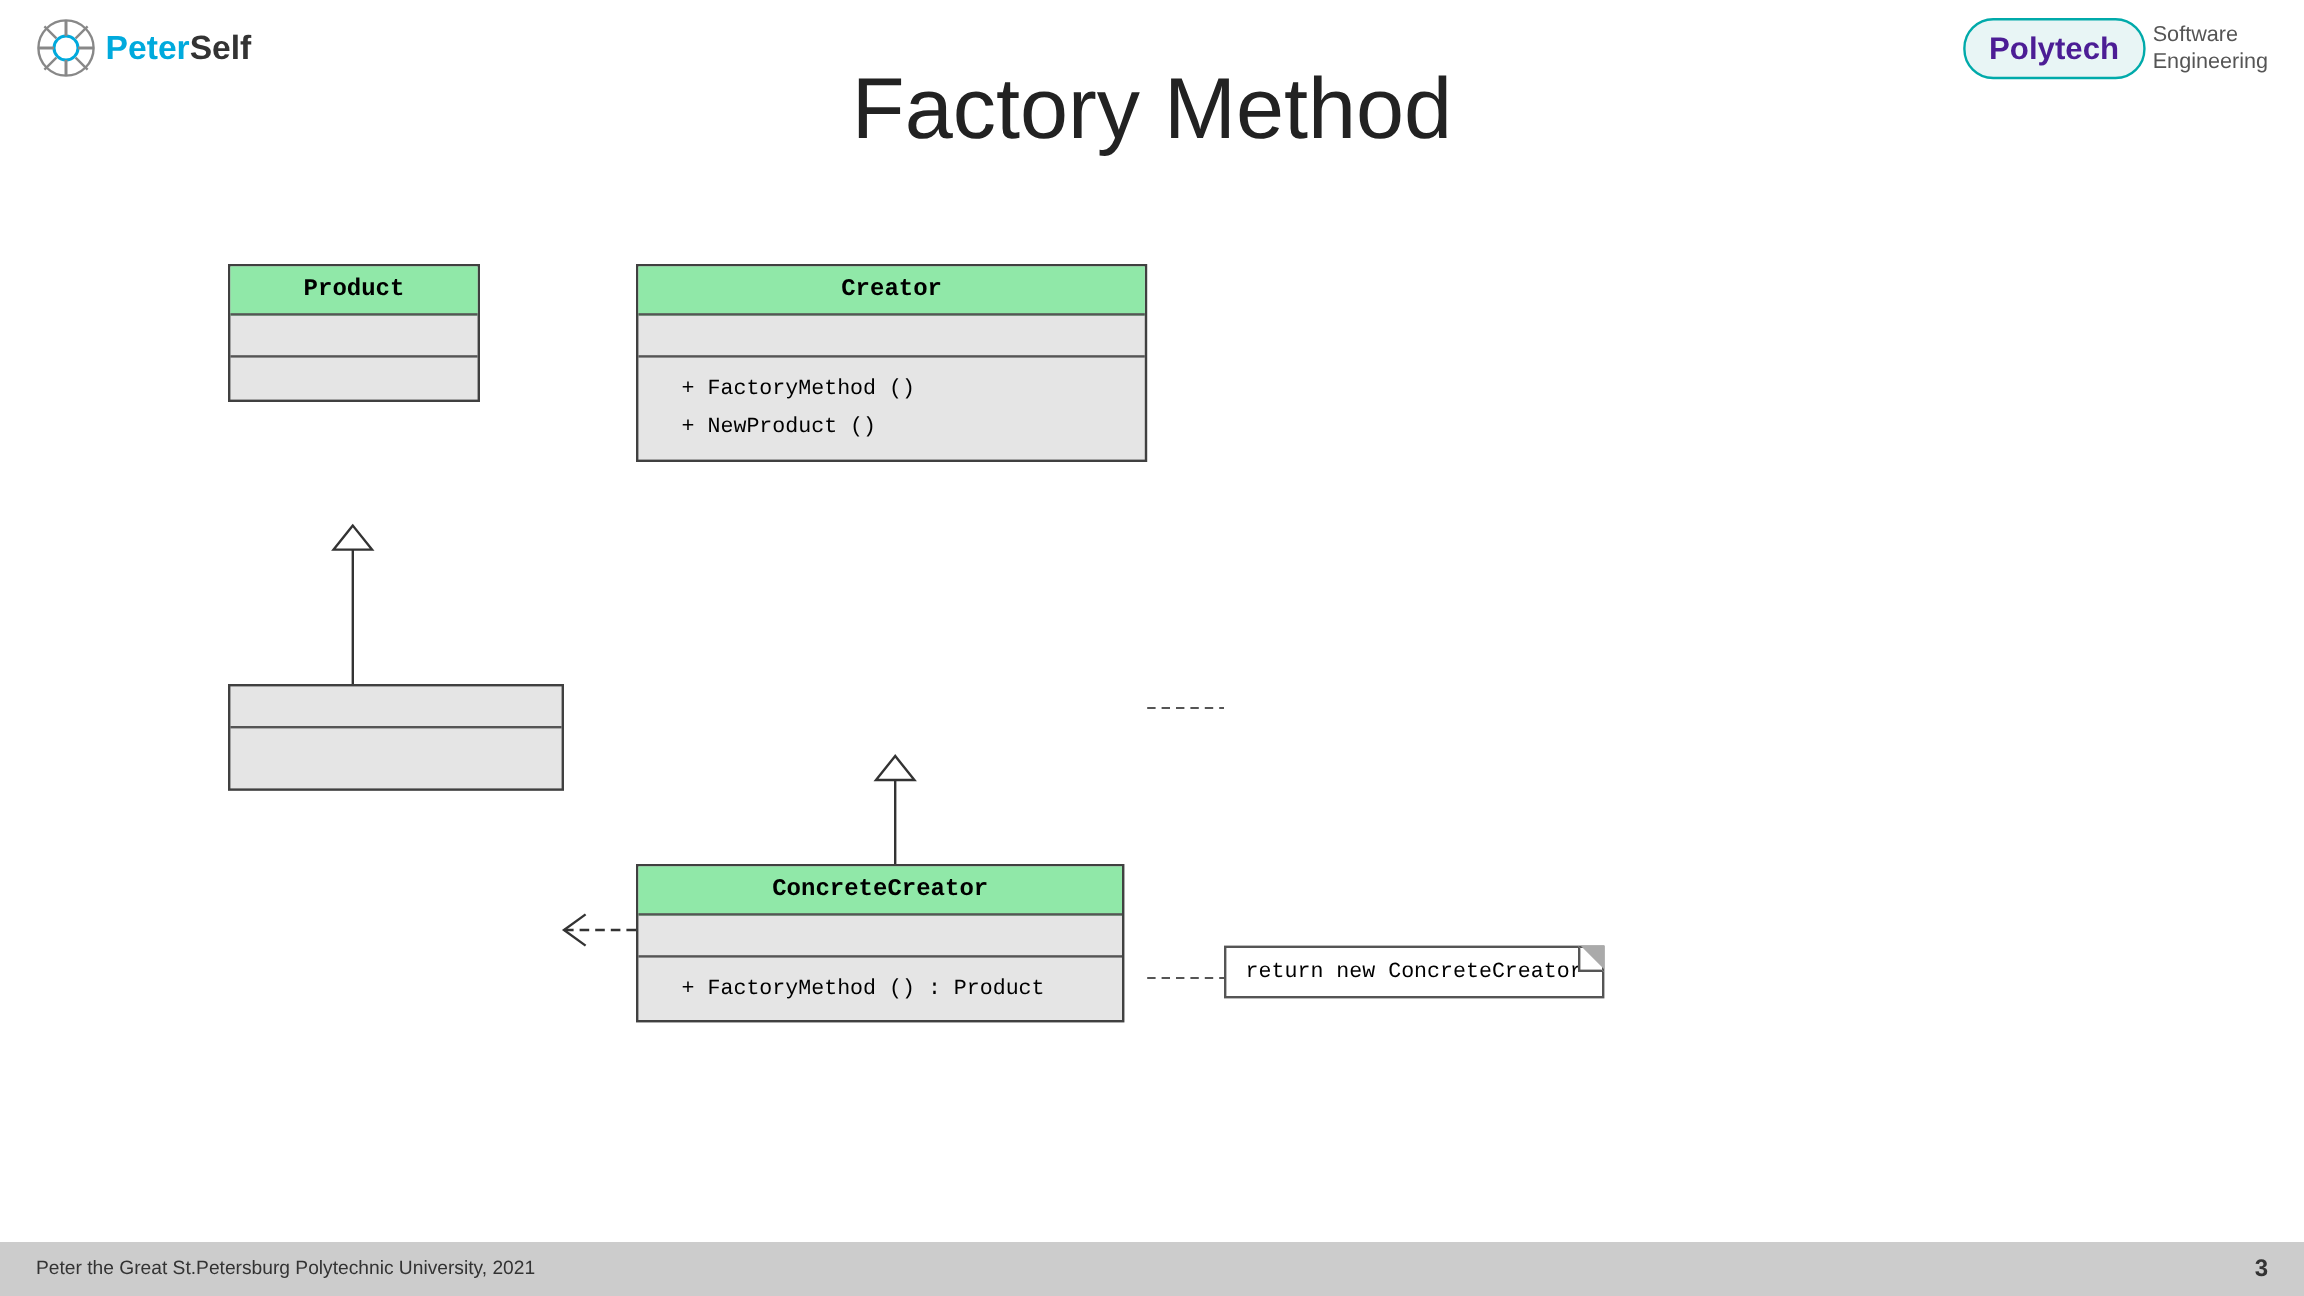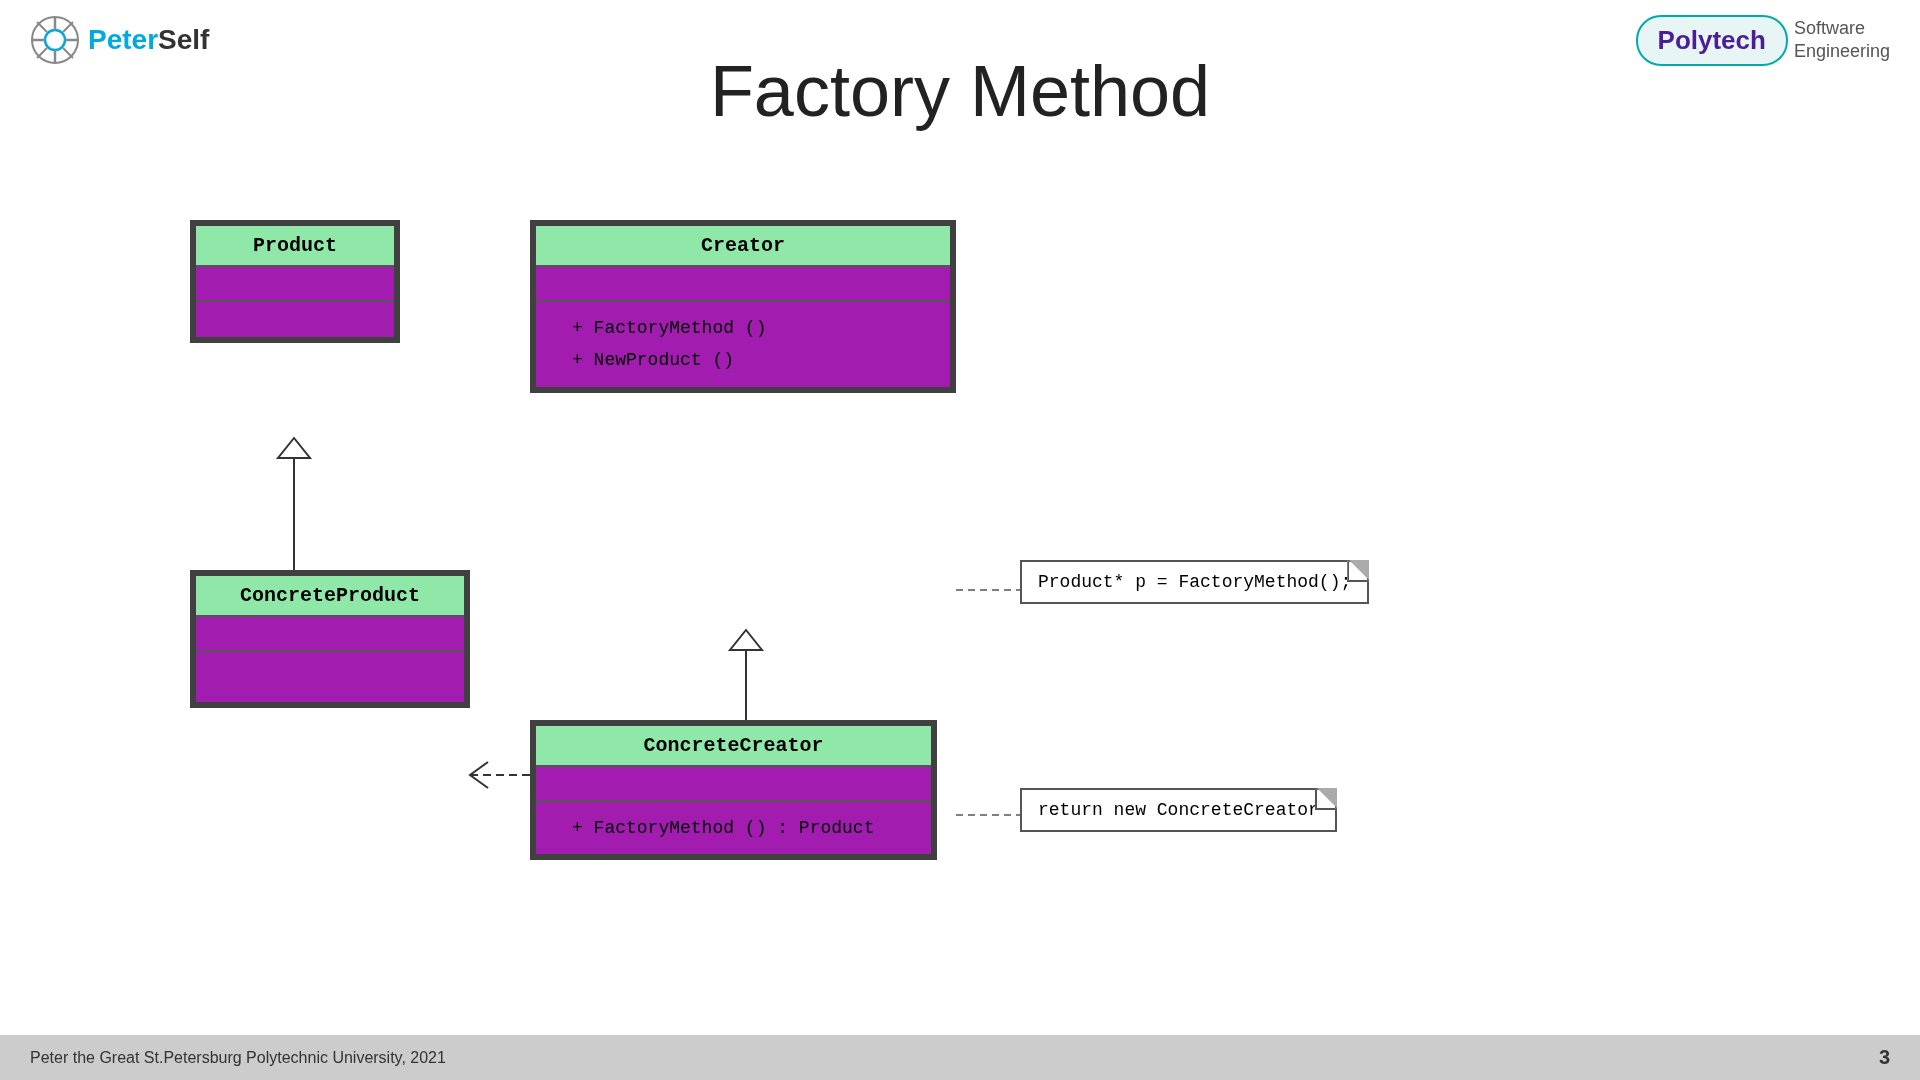--- a/index.html
+++ b/index.html
@@ -89,8 +89,8 @@
     
     .uml-class {
       position: absolute;
-      border: 6px solid #404040;
-      background: #a21caf;
+      border: 2px solid #404040;
+      background: #e5e5e5;
       font-family: 'Courier New', monospace;
     }
 

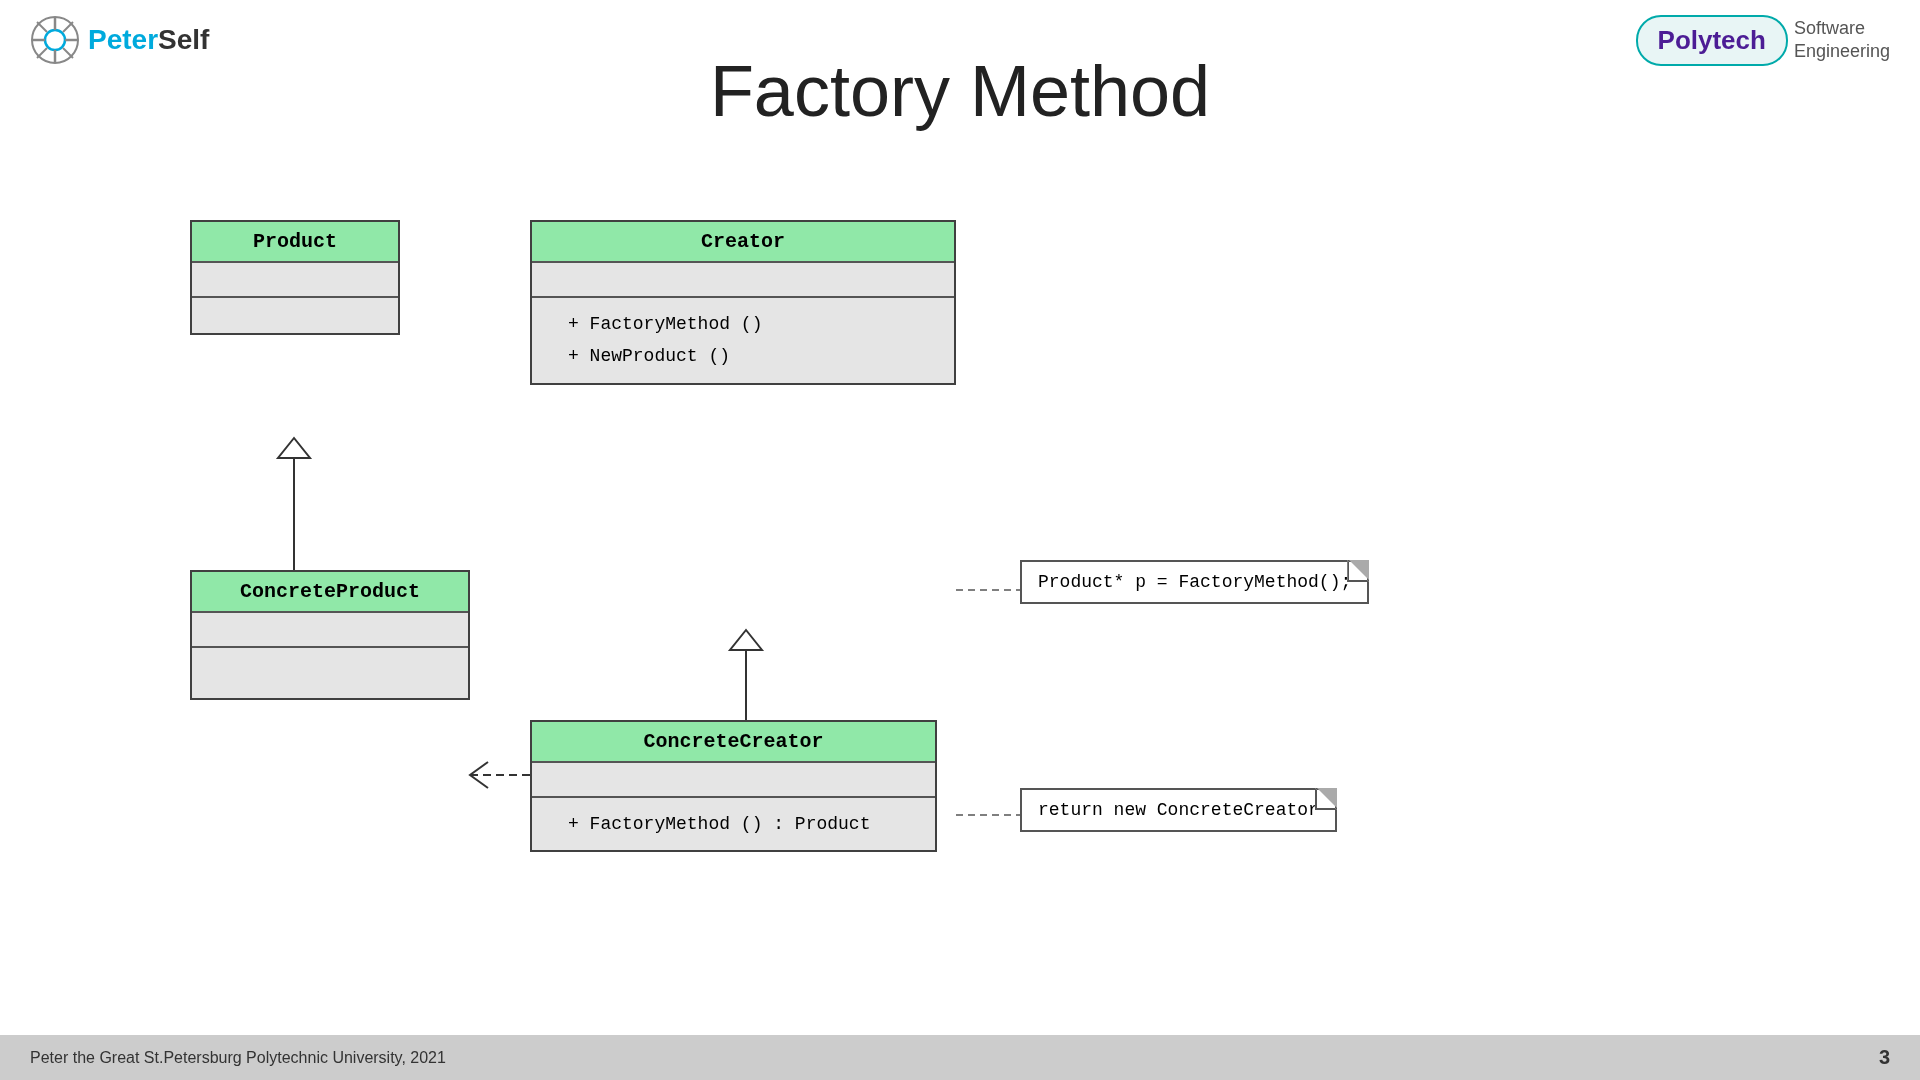--- a/index.html
+++ b/index.html
@@ -257,7 +257,6 @@
   </div>
 
   <div class="uml-class" style="left: 110px; top: 370px; width: 280px;">
-    <div class="uml-class-header">ConcreteProduct</div>
     <div class="uml-class-section" style="height:35px;"></div>
     <div class="uml-class-section" style="height:50px;"></div>
   </div>

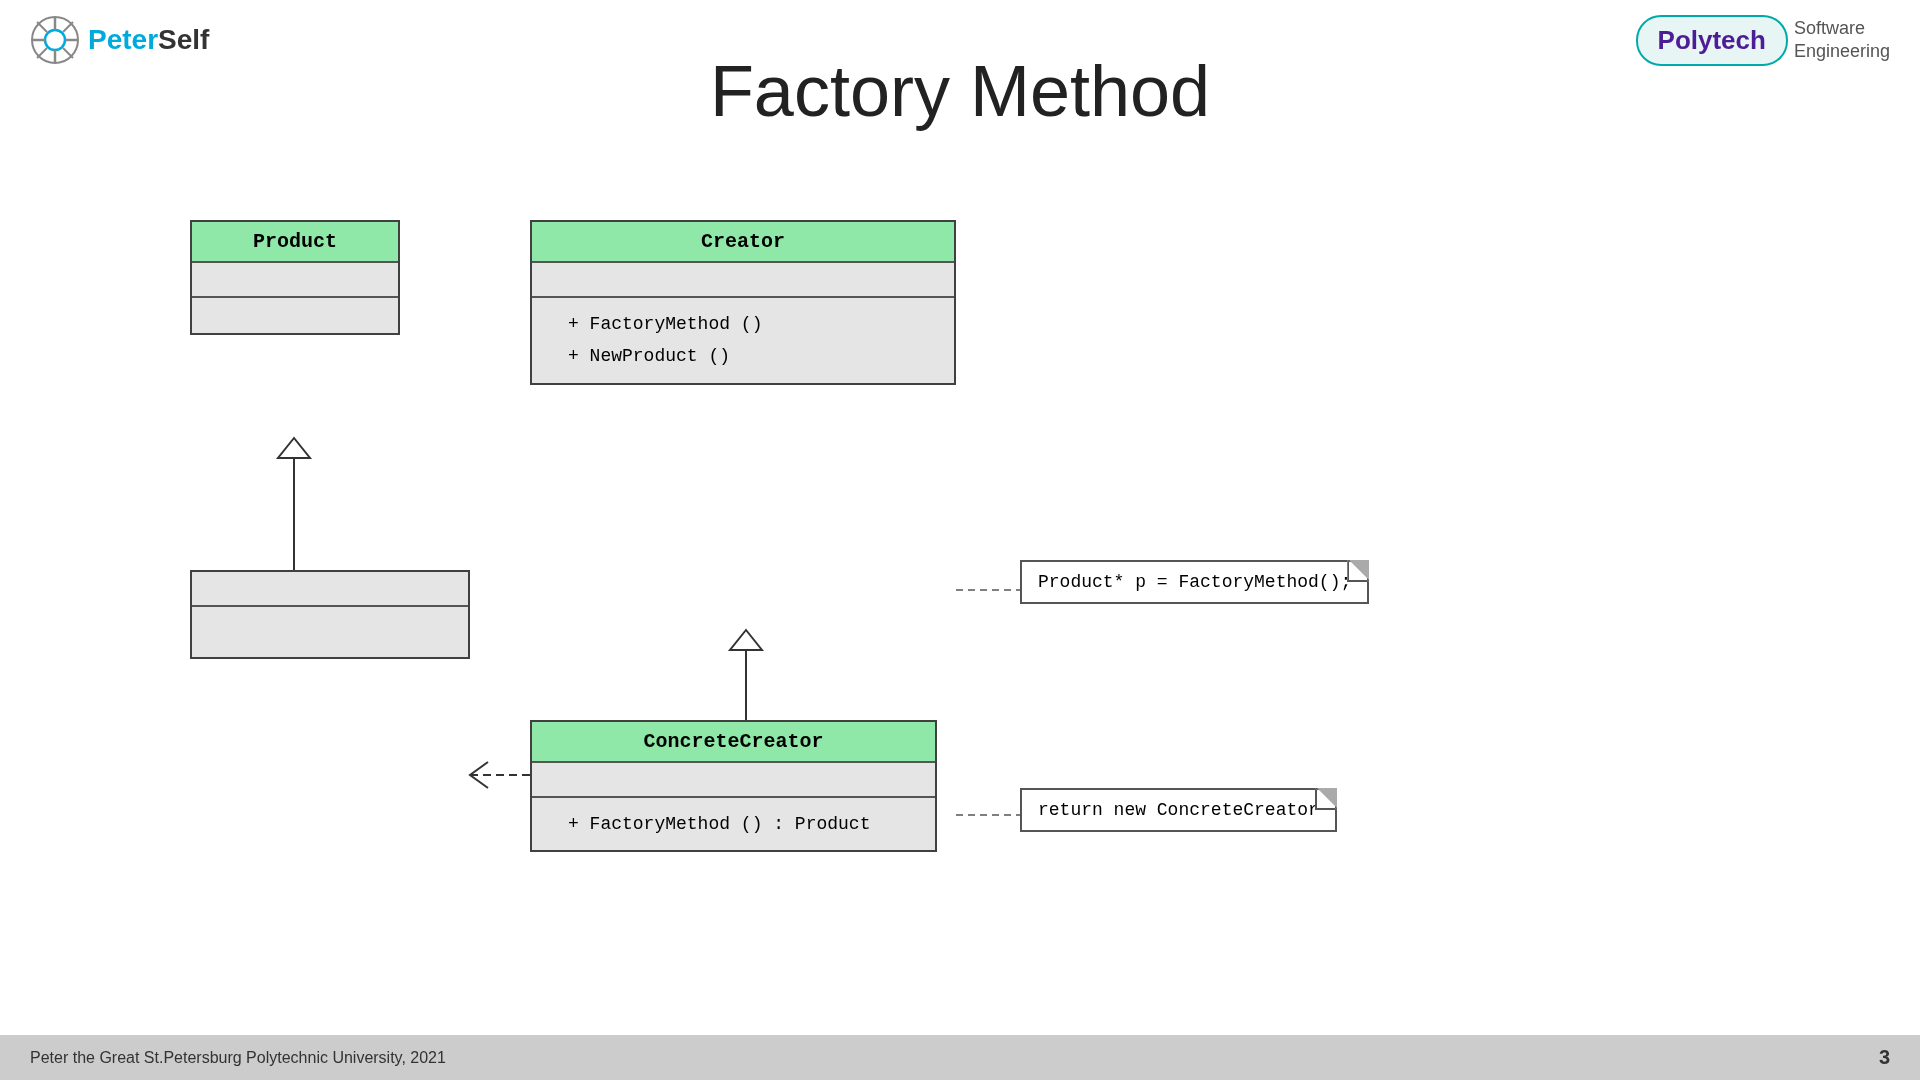--- a/index.html
+++ b/index.html
@@ -252,9 +252,6 @@
     </div>
   </div>
 
-  <div class="note-box" style="left: 940px; top: 360px;">
-    <span>Product* p = FactoryMethod();</span>
-  </div>
 
   <div class="uml-class" style="left: 110px; top: 370px; width: 280px;">
     <div class="uml-class-section" style="height:35px;"></div>

